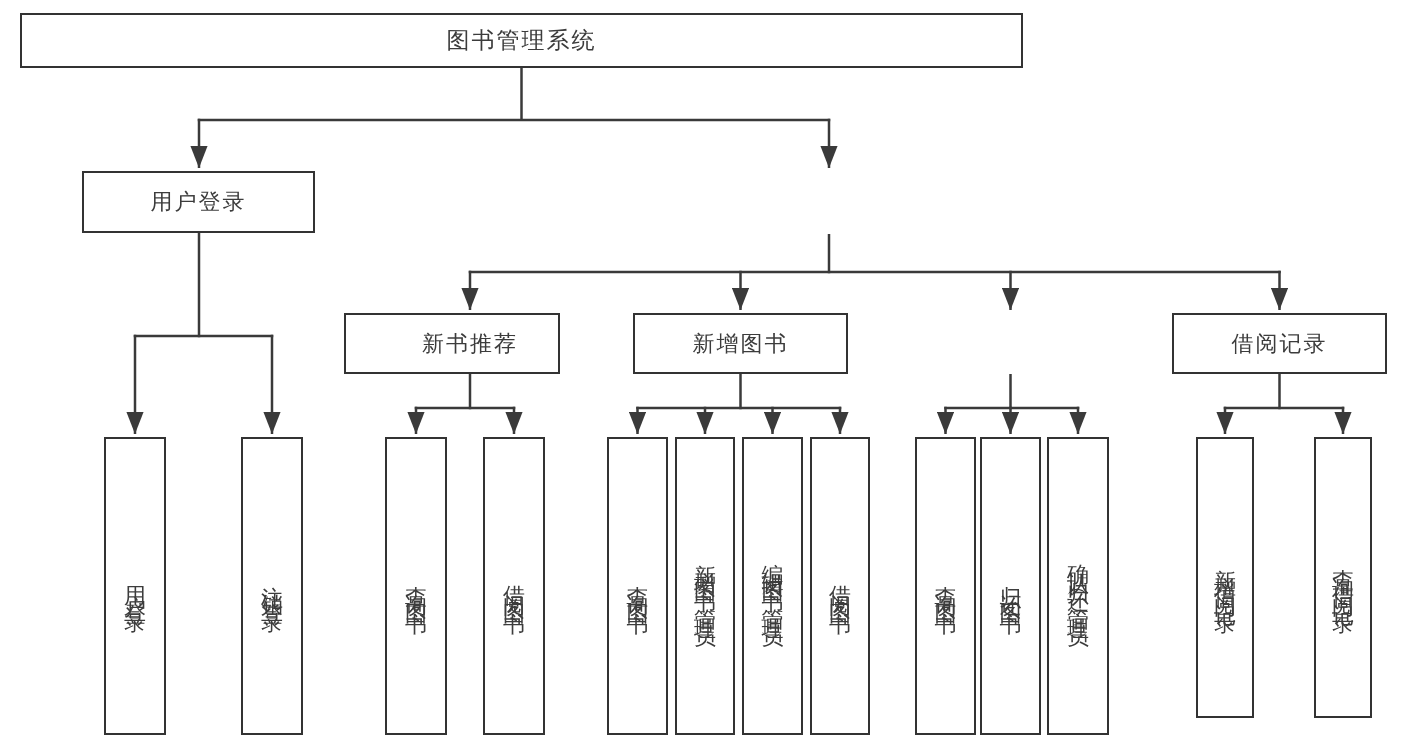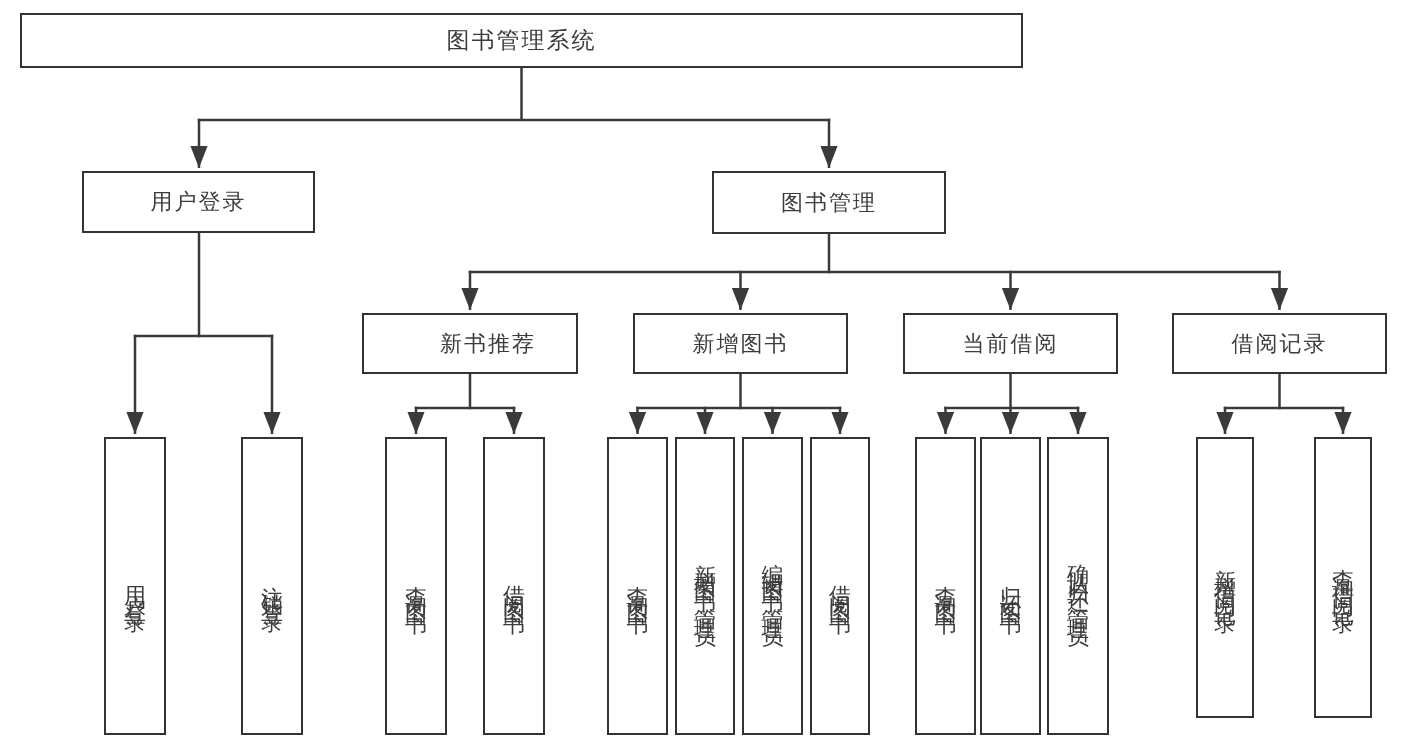--- a/index.html
+++ b/index.html
@@ -86,7 +86,6 @@
   <div class="node hbox title" style="left:20px;top:13px;width:1003px;height:55px;">图书管理系统</div>
 
   <div class="node hbox" style="left:82px;top:171px;width:233px;height:62px;">用户登录</div>
-  <div class="node hbox" style="left:712px;top:171px;width:234px;height:63px;">图书管理</div>
 
   <div class="node hbox" style="left:362px;top:313px;width:216px;height:61px;padding-left:36px;">新书推荐</div>
   <div class="node hbox" style="left:633px;top:313px;width:215px;height:61px;">新增图书</div>

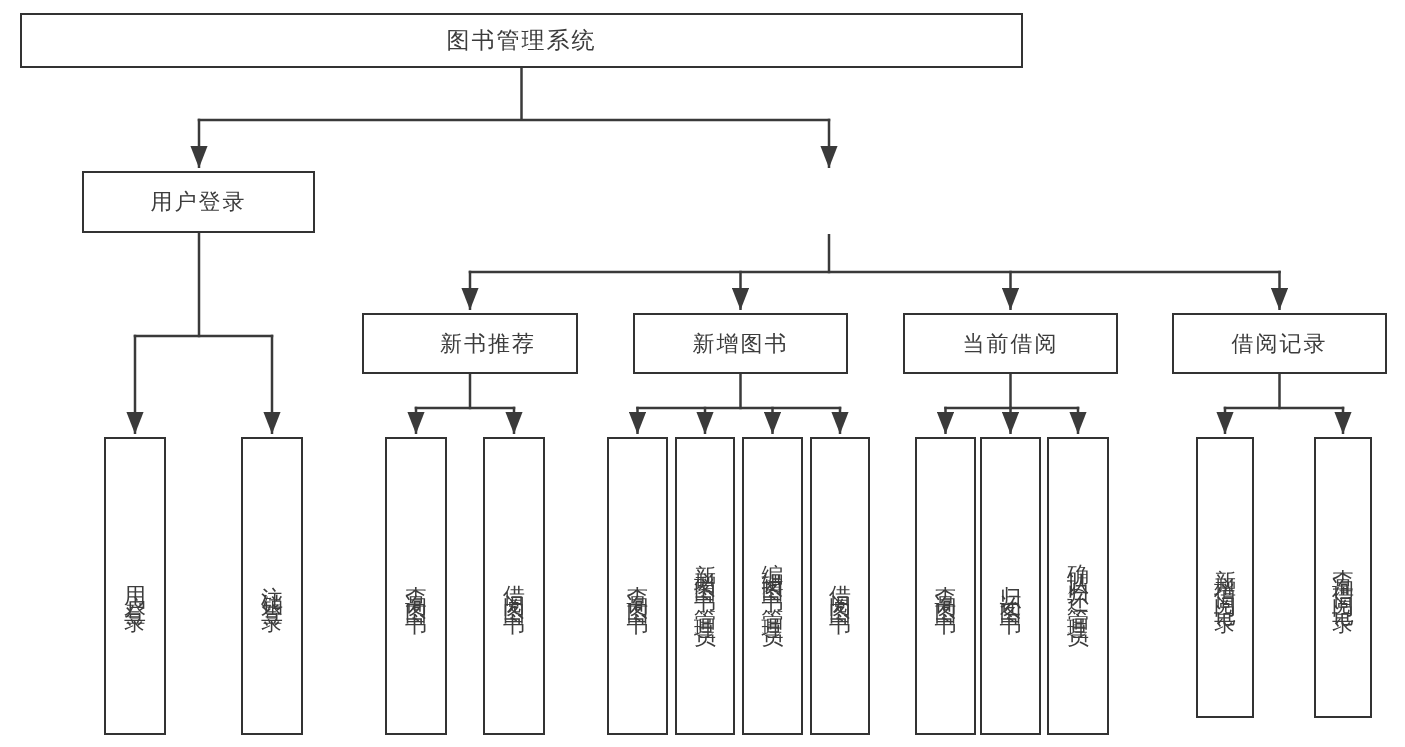--- a/index.html
+++ b/index.html
@@ -87,7 +87,7 @@
 
   <div class="node hbox" style="left:82px;top:171px;width:233px;height:62px;">用户登录</div>
 
-  <div class="node hbox" style="left:362px;top:313px;width:216px;height:61px;padding-left:36px;">新书推荐</div>
+  <div class="node hbox" style="left:344px;top:313px;width:216px;height:61px;padding-left:36px;">新书推荐</div>
   <div class="node hbox" style="left:633px;top:313px;width:215px;height:61px;">新增图书</div>
   <div class="node hbox" style="left:903px;top:313px;width:215px;height:61px;">当前借阅</div>
   <div class="node hbox" style="left:1172px;top:313px;width:215px;height:61px;">借阅记录</div>

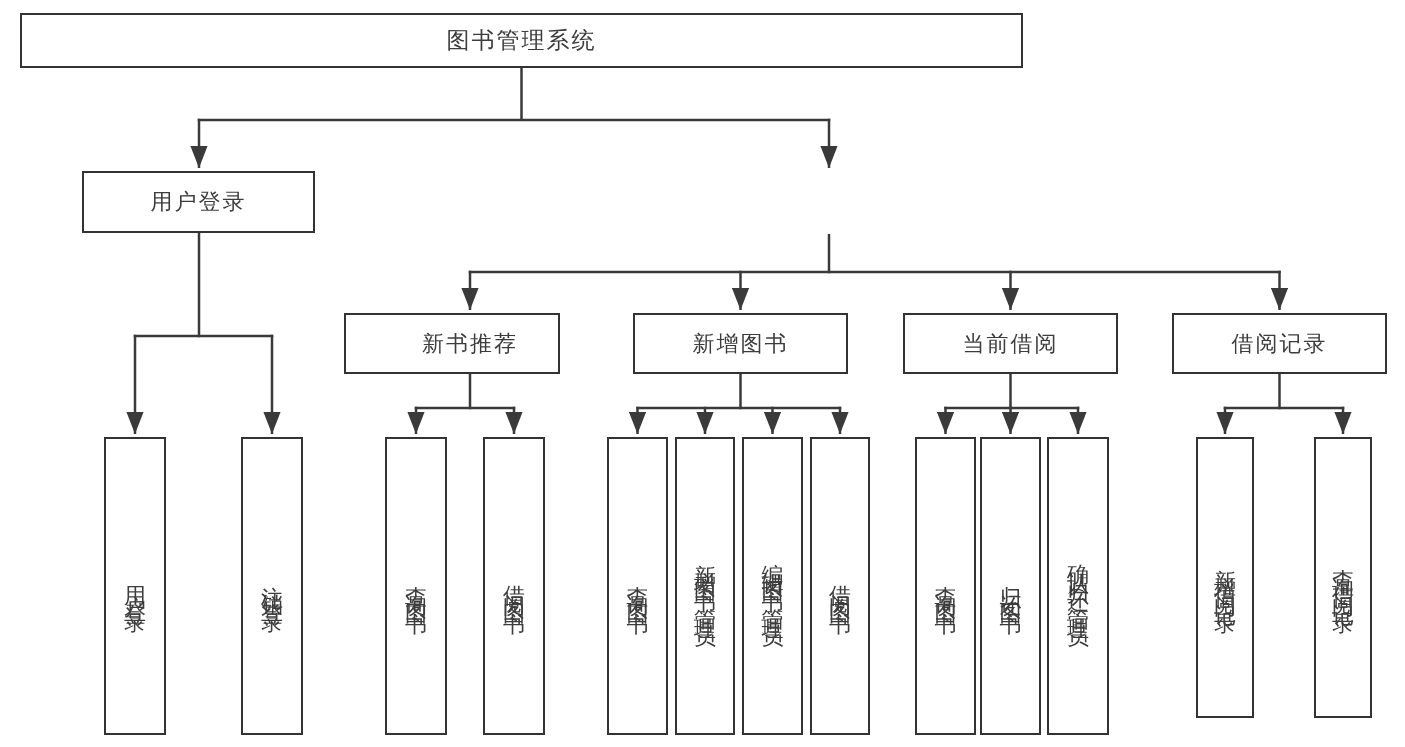--- a/index.html
+++ b/index.html
@@ -89,7 +89,6 @@
 
   <div class="node hbox" style="left:344px;top:313px;width:216px;height:61px;padding-left:36px;">新书推荐</div>
   <div class="node hbox" style="left:633px;top:313px;width:215px;height:61px;">新增图书</div>
-  <div class="node hbox" style="left:903px;top:313px;width:215px;height:61px;">当前借阅</div>
   <div class="node hbox" style="left:1172px;top:313px;width:215px;height:61px;">借阅记录</div>
 
   <div class="node vbox" style="left:104px;top:437px;width:62px;height:298px;">

